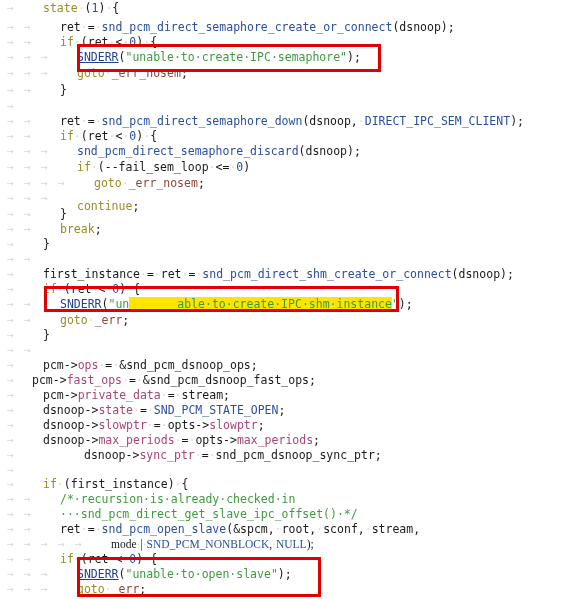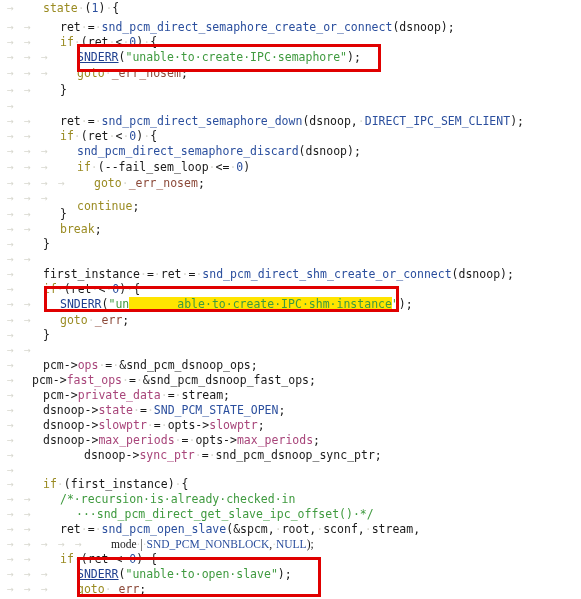--- a/index.html
+++ b/index.html
@@ -153,7 +153,7 @@
       <div class="code-line" style="left: 60px; top: 492px; text-align: center;"><span class="tok t-comment">/*·recursion·is·already·checked·in</span></div>
       <div class="code-line t-tab" style="left: 7px; top: 507px;">→</div>
       <div class="code-line t-tab" style="left: 24px; top: 507px;">→</div>
-      <div class="code-line" style="left: 60px; top: 507px; margin-left: 16px;"><span class="tok t-comment">···snd_pcm_direct_get_slave_ipc_offset()·*/</span></div>
+      <div class="code-line" style="left: 60px; top: 507px;"><span class="tok t-comment">···snd_pcm_direct_get_slave_ipc_offset()·*/</span></div>
       <div class="code-line t-tab" style="left: 7px; top: 522px;">→</div>
       <div class="code-line t-tab" style="left: 24px; top: 522px;">→</div>
       <div class="code-line" style="left: 60px; top: 522px;"><span class="tok t-plain">ret</span><span class="tok t-dot">·</span><span class="tok t-plain">=</span><span class="tok t-dot">·</span><span class="tok t-func">snd_pcm_open_slave</span><span class="tok t-plain">(&amp;spcm,</span><span class="tok t-dot">·</span><span class="tok t-plain">root,</span><span class="tok t-dot">·</span><span class="tok t-plain">sconf,</span><span class="tok t-dot">·</span><span class="tok t-plain">stream,</span></div>

